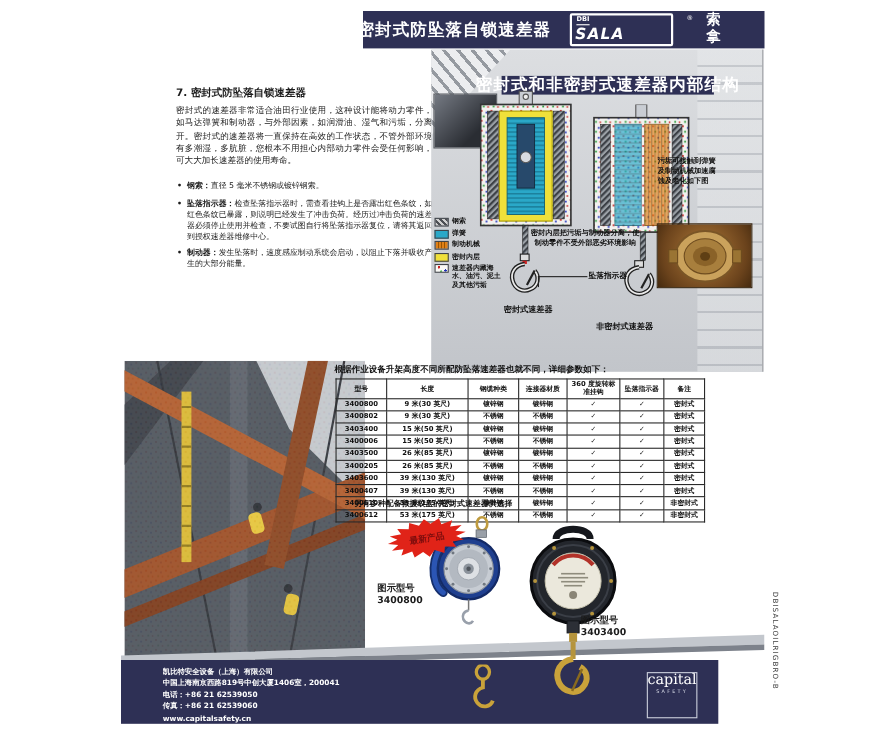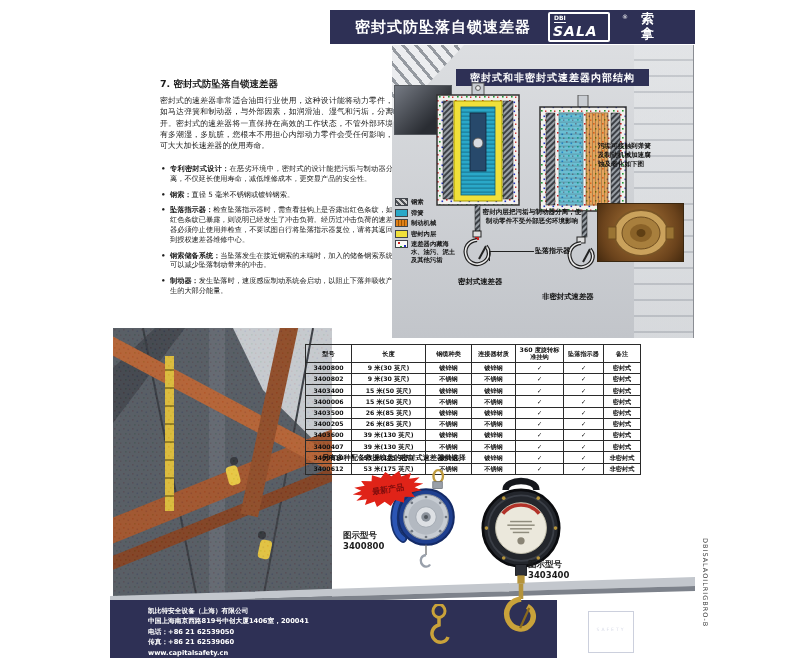--- a/index.html
+++ b/index.html
@@ -15,7 +15,7 @@
   .header-bar{left:220px;top:4px;width:365px;height:34px;background:#2e3055;
     display:flex;align-items:center;justify-content:flex-end;gap:17px;padding-right:40px;box-sizing:border-box;}
   .header-title{color:#fff;font-weight:bold;font-size:15px;letter-spacing:1px;white-space:nowrap;}
-  .sala-logo{width:58px;height:26px;border:2px solid #fff;border-radius:2px;background:#2e3055;position:relative;flex:0 0 58px;}
+  .sala-logo{width:58px;height:26px;border:2px solid #fff;border-radius:2px;background:#2e3055;position:relative;flex:0 0 58px;padding-left:32px;}
   .sala-dbi{position:absolute;top:1px;left:4px;color:#fff;font-size:6px;font-weight:bold;border-bottom:1px solid #fff;line-height:1.1;}
   .sala-main{position:absolute;bottom:1px;left:3px;color:#fff;font-size:14px;font-weight:bold;font-style:italic;letter-spacing:1px;}
   .reg-mark{color:#fff;font-size:6px;align-self:flex-start;margin:3px -5px 0 -5px;}

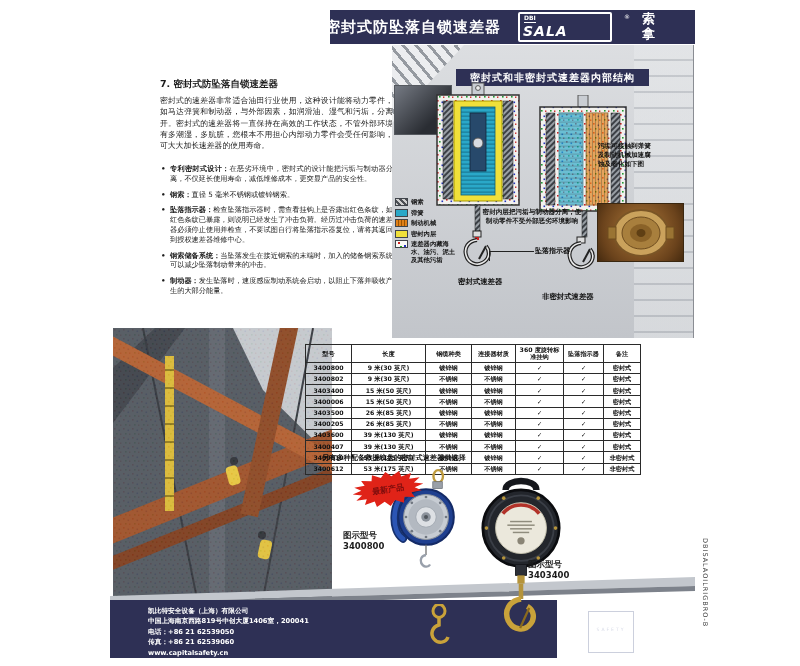--- a/index.html
+++ b/index.html
@@ -41,7 +41,7 @@
   .machine-photo{left:2px;top:40px;width:56px;height:48px;
     background:linear-gradient(135deg,#757a83 0%,#2a2d33 70%);border:1px solid #55595f;}
   .diag-title{left:64px;top:24px;width:193px;height:17px;background:#2e3055;color:#fff;
-    font-size:10px;font-weight:bold;display:flex;align-items:center;justify-content:center;letter-spacing:1px;white-space:nowrap;}
+    font-size:15px;font-weight:bold;display:flex;align-items:center;justify-content:center;letter-spacing:1px;white-space:nowrap;}
   .legend{left:3px;top:153px;width:64px;}
   .legend-item{display:flex;gap:3px;align-items:flex-start;margin-bottom:2.5px;
     font-size:6.3px;font-weight:bold;color:#101010;line-height:1.25;}

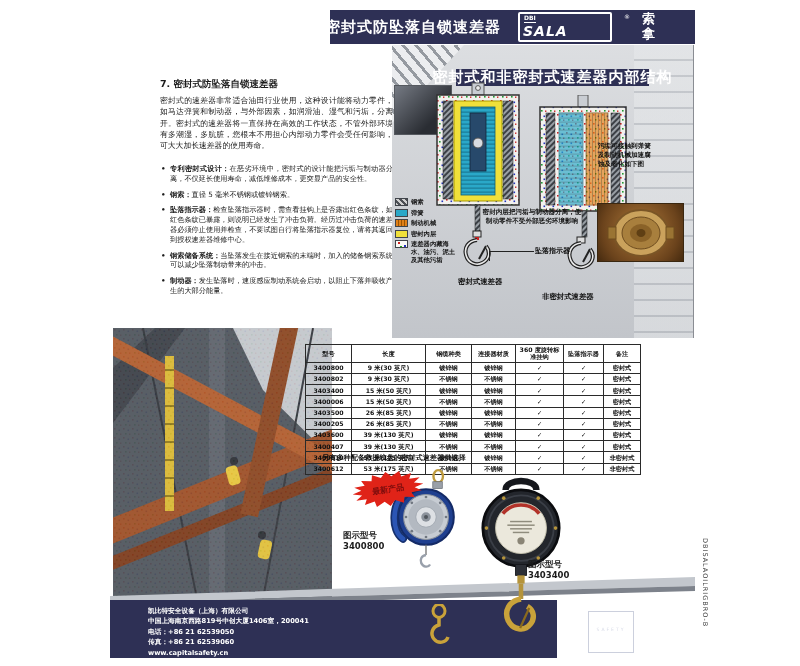--- a/index.html
+++ b/index.html
@@ -117,7 +117,6 @@
     <div class="sec-heading">7. 密封式防坠落自锁速差器</div>
     <p class="sec-intro">密封式的速差器非常适合油田行业使用，这种设计能将动力零件，如马达弹簧和制动器，与外部因素，如润滑油、湿气和污垢，分离开。密封式的速差器将一直保持在高效的工作状态，不管外部环境有多潮湿，多肮脏，您根本不用担心内部动力零件会受任何影响，可大大加长速差器的使用寿命。</p>
     <ul class="features">
-      <li><b>专利密封式设计：</b><span>在恶劣环境中，密封式的设计能把污垢与制动器分离，不仅延长使用寿命，减低维修成本，更突显产品的安全性。</span></li>
       <li><b>钢索：</b><span>直径 5 毫米不锈钢或镀锌钢索。</span></li>
       <li><b>坠落指示器：</b><span>检查坠落指示器时，需查看挂钩上是否露出红色条纹，如红色条纹已暴露，则说明已经发生了冲击负荷。经历过冲击负荷的速差器必须停止使用并检查，不要试图自行将坠落指示器复位，请将其返回到授权速差器维修中心。</span></li>
       <li><b>钢索储备系统：</b><span>当坠落发生在接近钢索的末端时，加入的储备钢索系统可以减少坠落制动带来的冲击。</span></li>

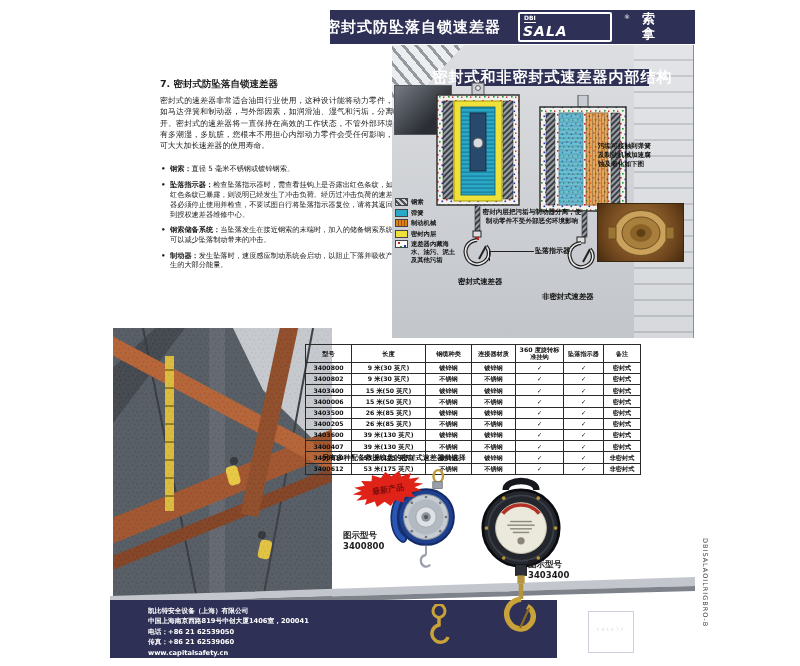--- a/index.html
+++ b/index.html
@@ -119,7 +119,6 @@
     <ul class="features">
       <li><b>钢索：</b><span>直径 5 毫米不锈钢或镀锌钢索。</span></li>
       <li><b>坠落指示器：</b><span>检查坠落指示器时，需查看挂钩上是否露出红色条纹，如红色条纹已暴露，则说明已经发生了冲击负荷。经历过冲击负荷的速差器必须停止使用并检查，不要试图自行将坠落指示器复位，请将其返回到授权速差器维修中心。</span></li>
-      <li><b>钢索储备系统：</b><span>当坠落发生在接近钢索的末端时，加入的储备钢索系统可以减少坠落制动带来的冲击。</span></li>
       <li><b>制动器：</b><span>发生坠落时，速度感应制动系统会启动，以阻止下落并吸收产生的大部分能量。</span></li>
     </ul>
   </div>

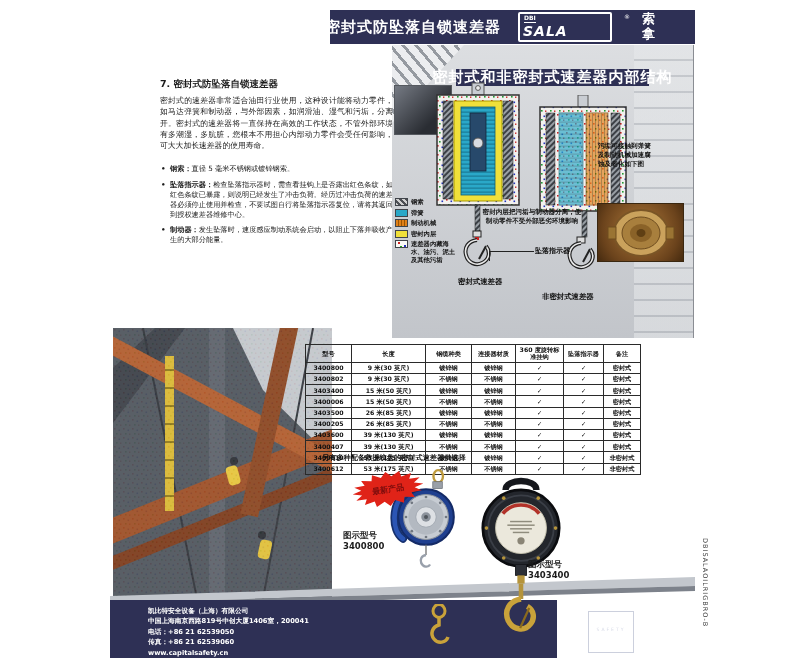--- a/index.html
+++ b/index.html
@@ -264,6 +264,7 @@
     </svg>
   </div>
 
+  <div class="abs table-intro">根据作业设备升架高度不同所配防坠落速差器也就不同，详细参数如下：</div>
   <table class="spec-table">
     <colgroup>
       <col style="width:46px">

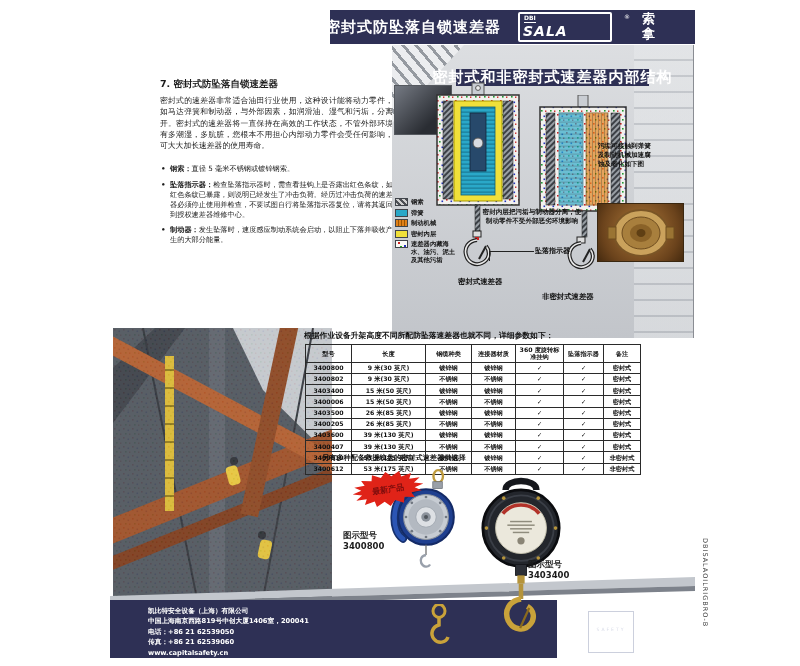--- a/index.html
+++ b/index.html
@@ -87,7 +87,7 @@
 
   
   .swoosh{left:0;top:556px;width:585px;height:46px;}
-  .footer{left:0;top:594px;width:447px;height:58px;background:#2e3055;}
+  .footer{left:0;top:594px;width:543px;height:58px;background:#2e3055;}
   .footer-text{position:absolute;left:38px;top:6px;color:#fff;font-size:6.7px;font-weight:bold;line-height:1.55;}
   .footer-hook{position:absolute;left:318px;top:4px;}
   .cap-logo{position:absolute;left:478px;top:11px;width:46px;height:42px;border:1px solid #ccd0dd;

